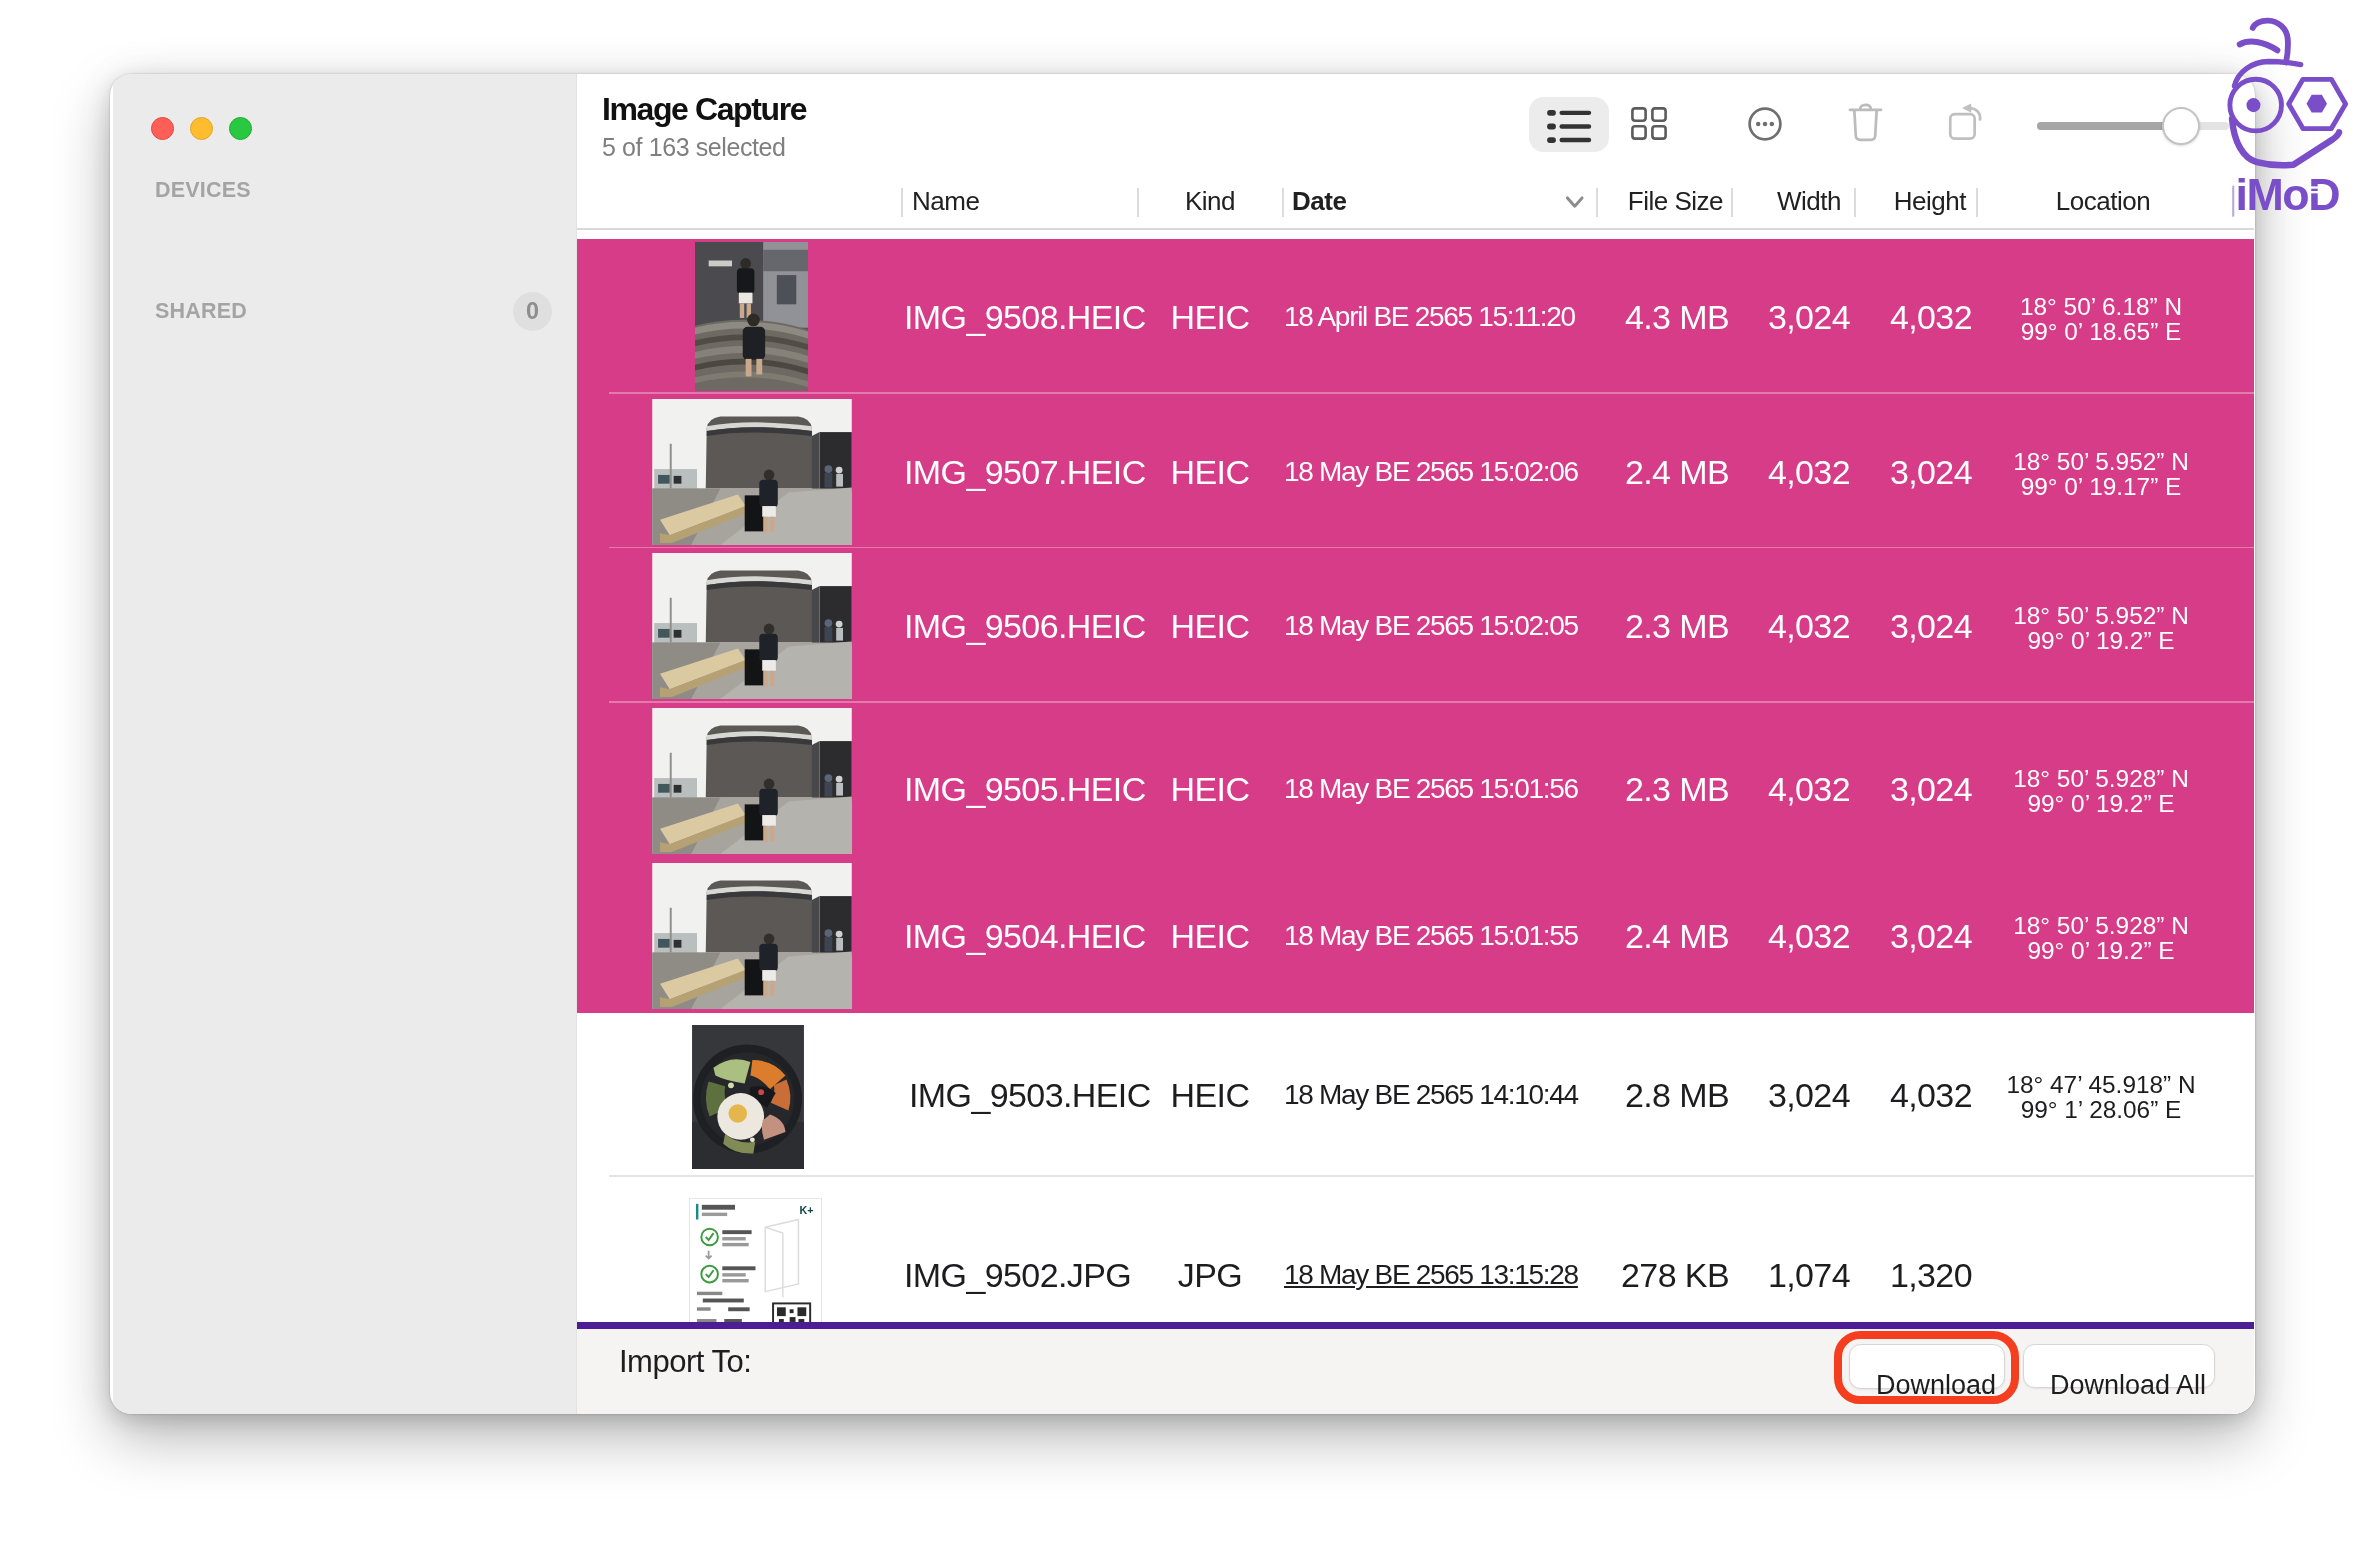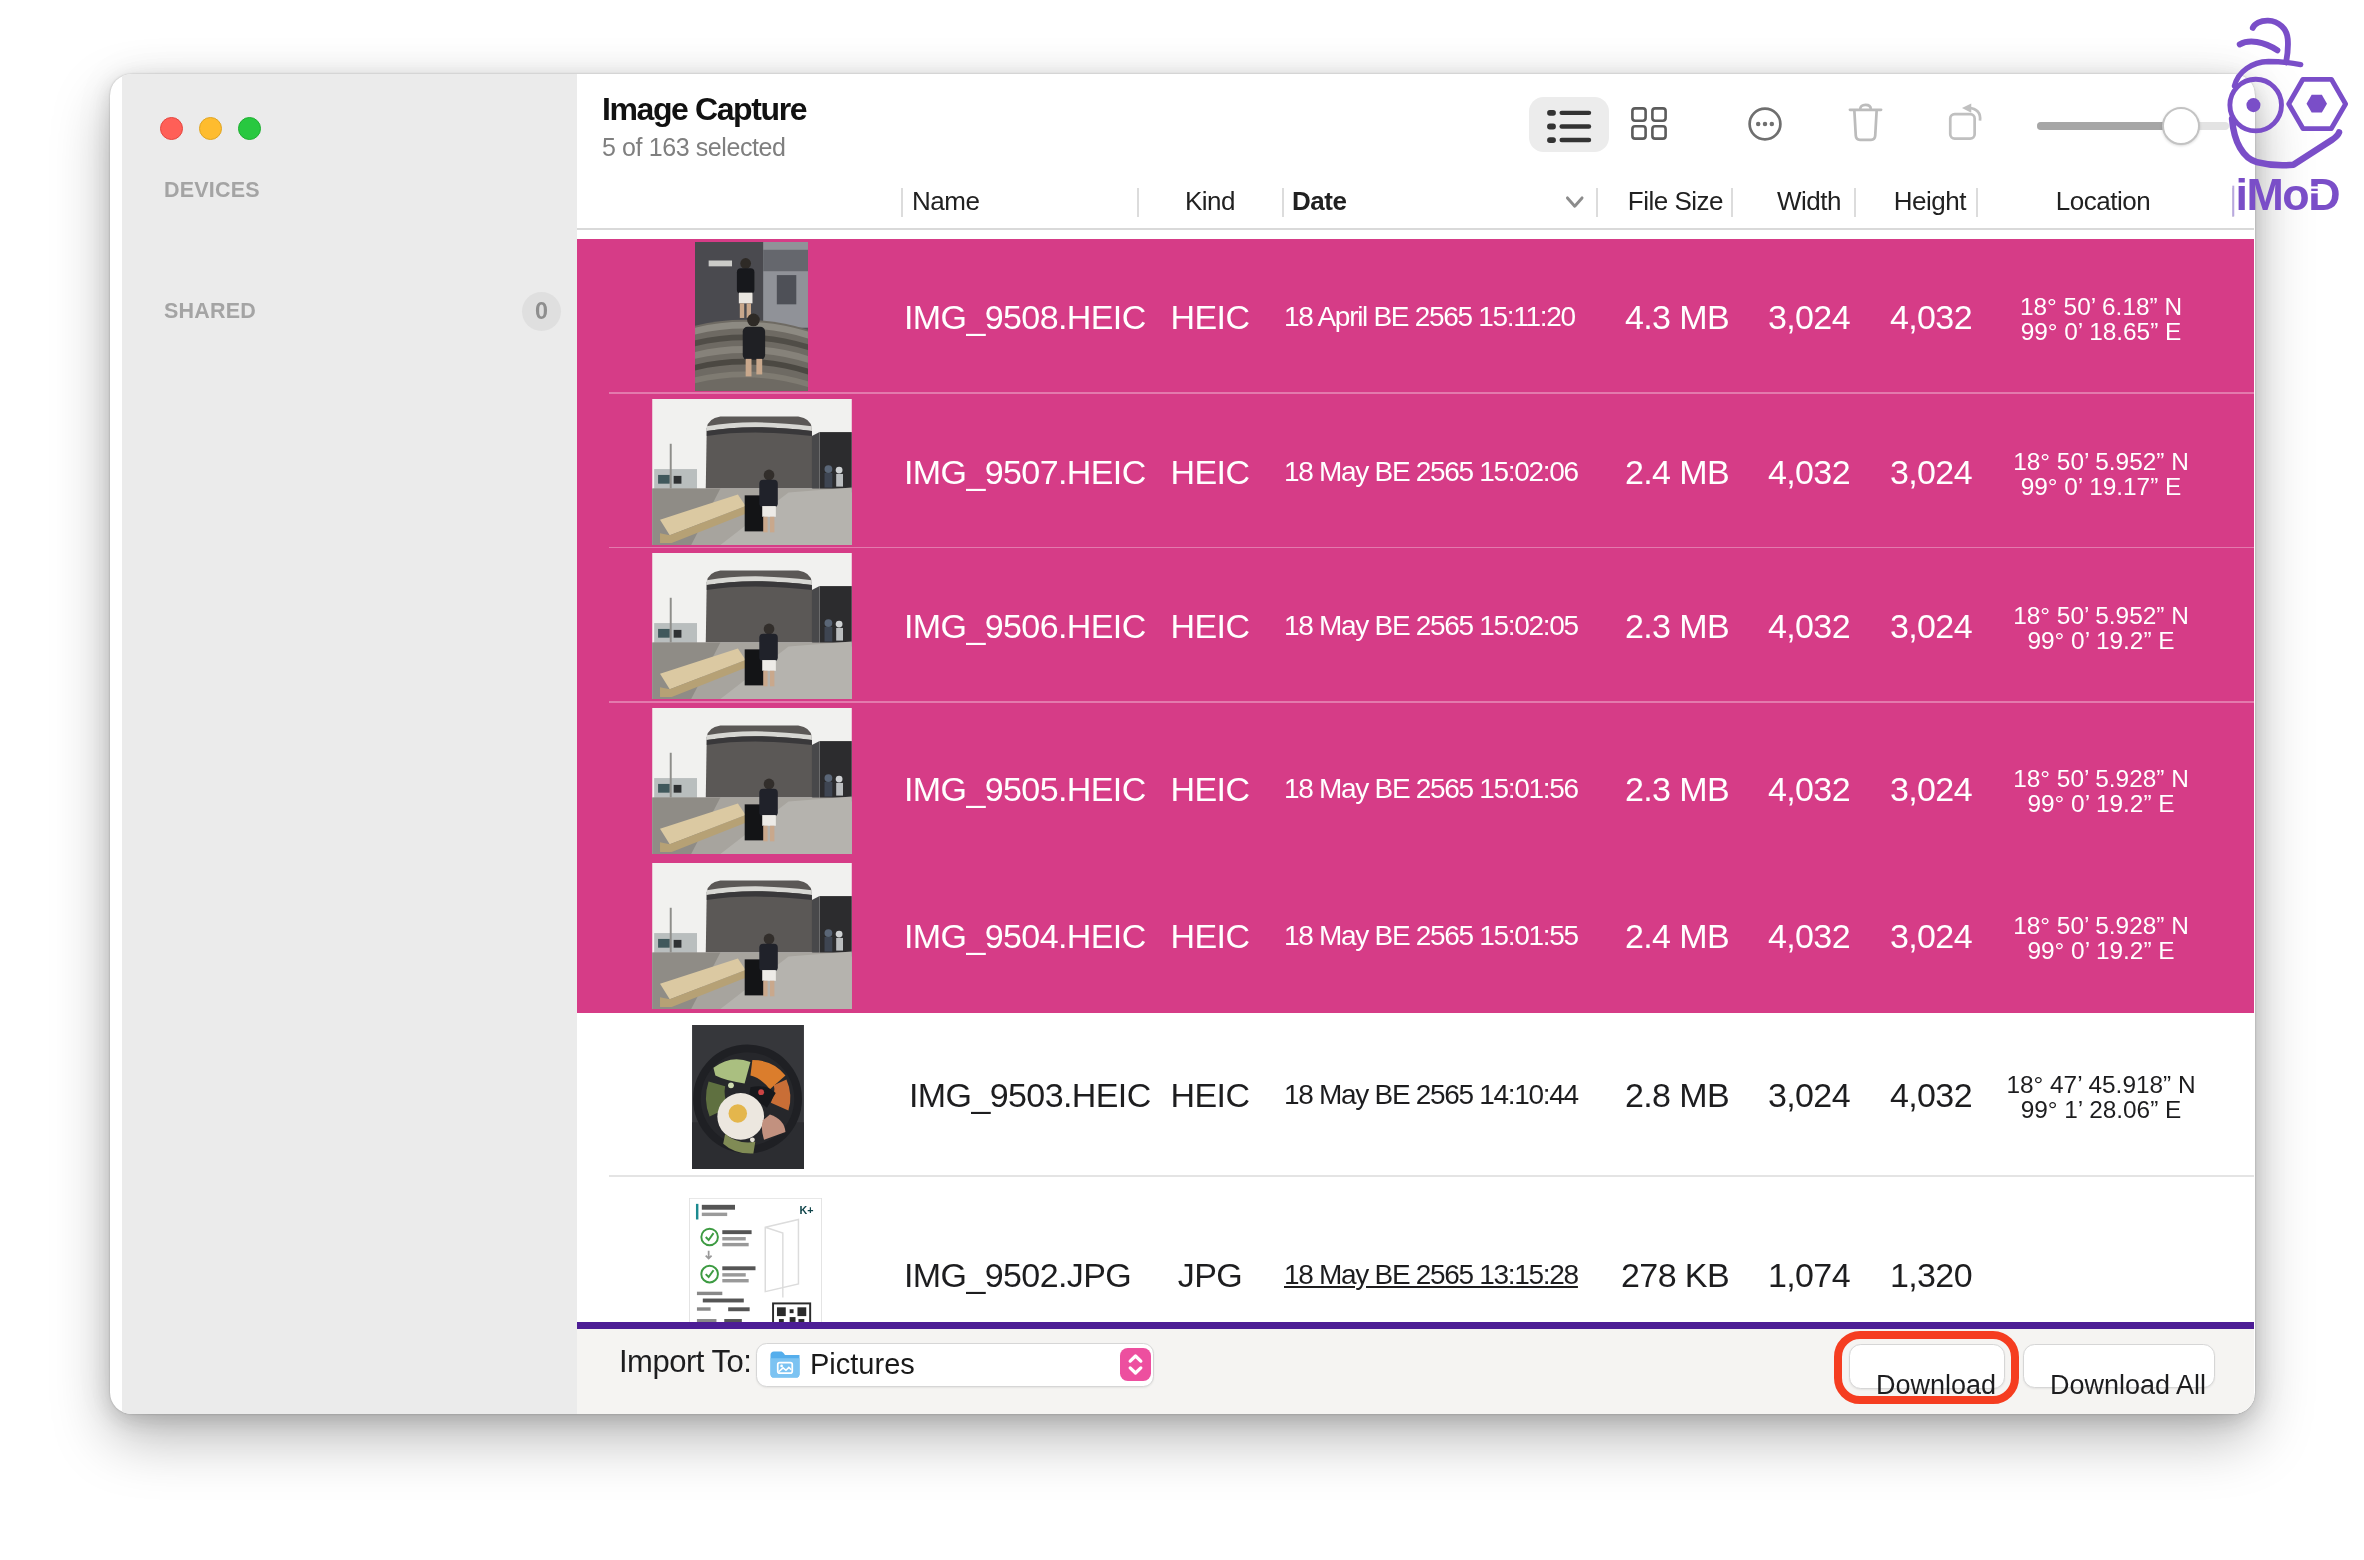--- a/index.html
+++ b/index.html
@@ -9,7 +9,7 @@
     border-radius:21.5px; background:#ffffff;
     box-shadow:0 0 2px rgba(0,0,0,.25), 0 25px 59px rgba(0,0,0,.27), 0 5.9px 19.5px rgba(0,0,0,.12), 0 0 44px rgba(0,0,0,.05);
     overflow:hidden; }
-  #sidebar { position:absolute; left:12px; top:0; width:465px; height:1340px; background:#ebebeb; }
+  #sidebar { position:absolute; left:3px; top:0; width:465px; height:1340px; background:#ebebeb; }
   #sidebar .divider { position:absolute; right:0; top:0; width:2px; height:100%; background:#e3e3e3; }
   .tl { position:absolute; top:43px; width:23.4px; height:23.4px; border-radius:50%; }
   .sechead { position:absolute; left:42px; font-size:21.5px; font-weight:bold; color:#a4a4a4; letter-spacing:0.2px; }

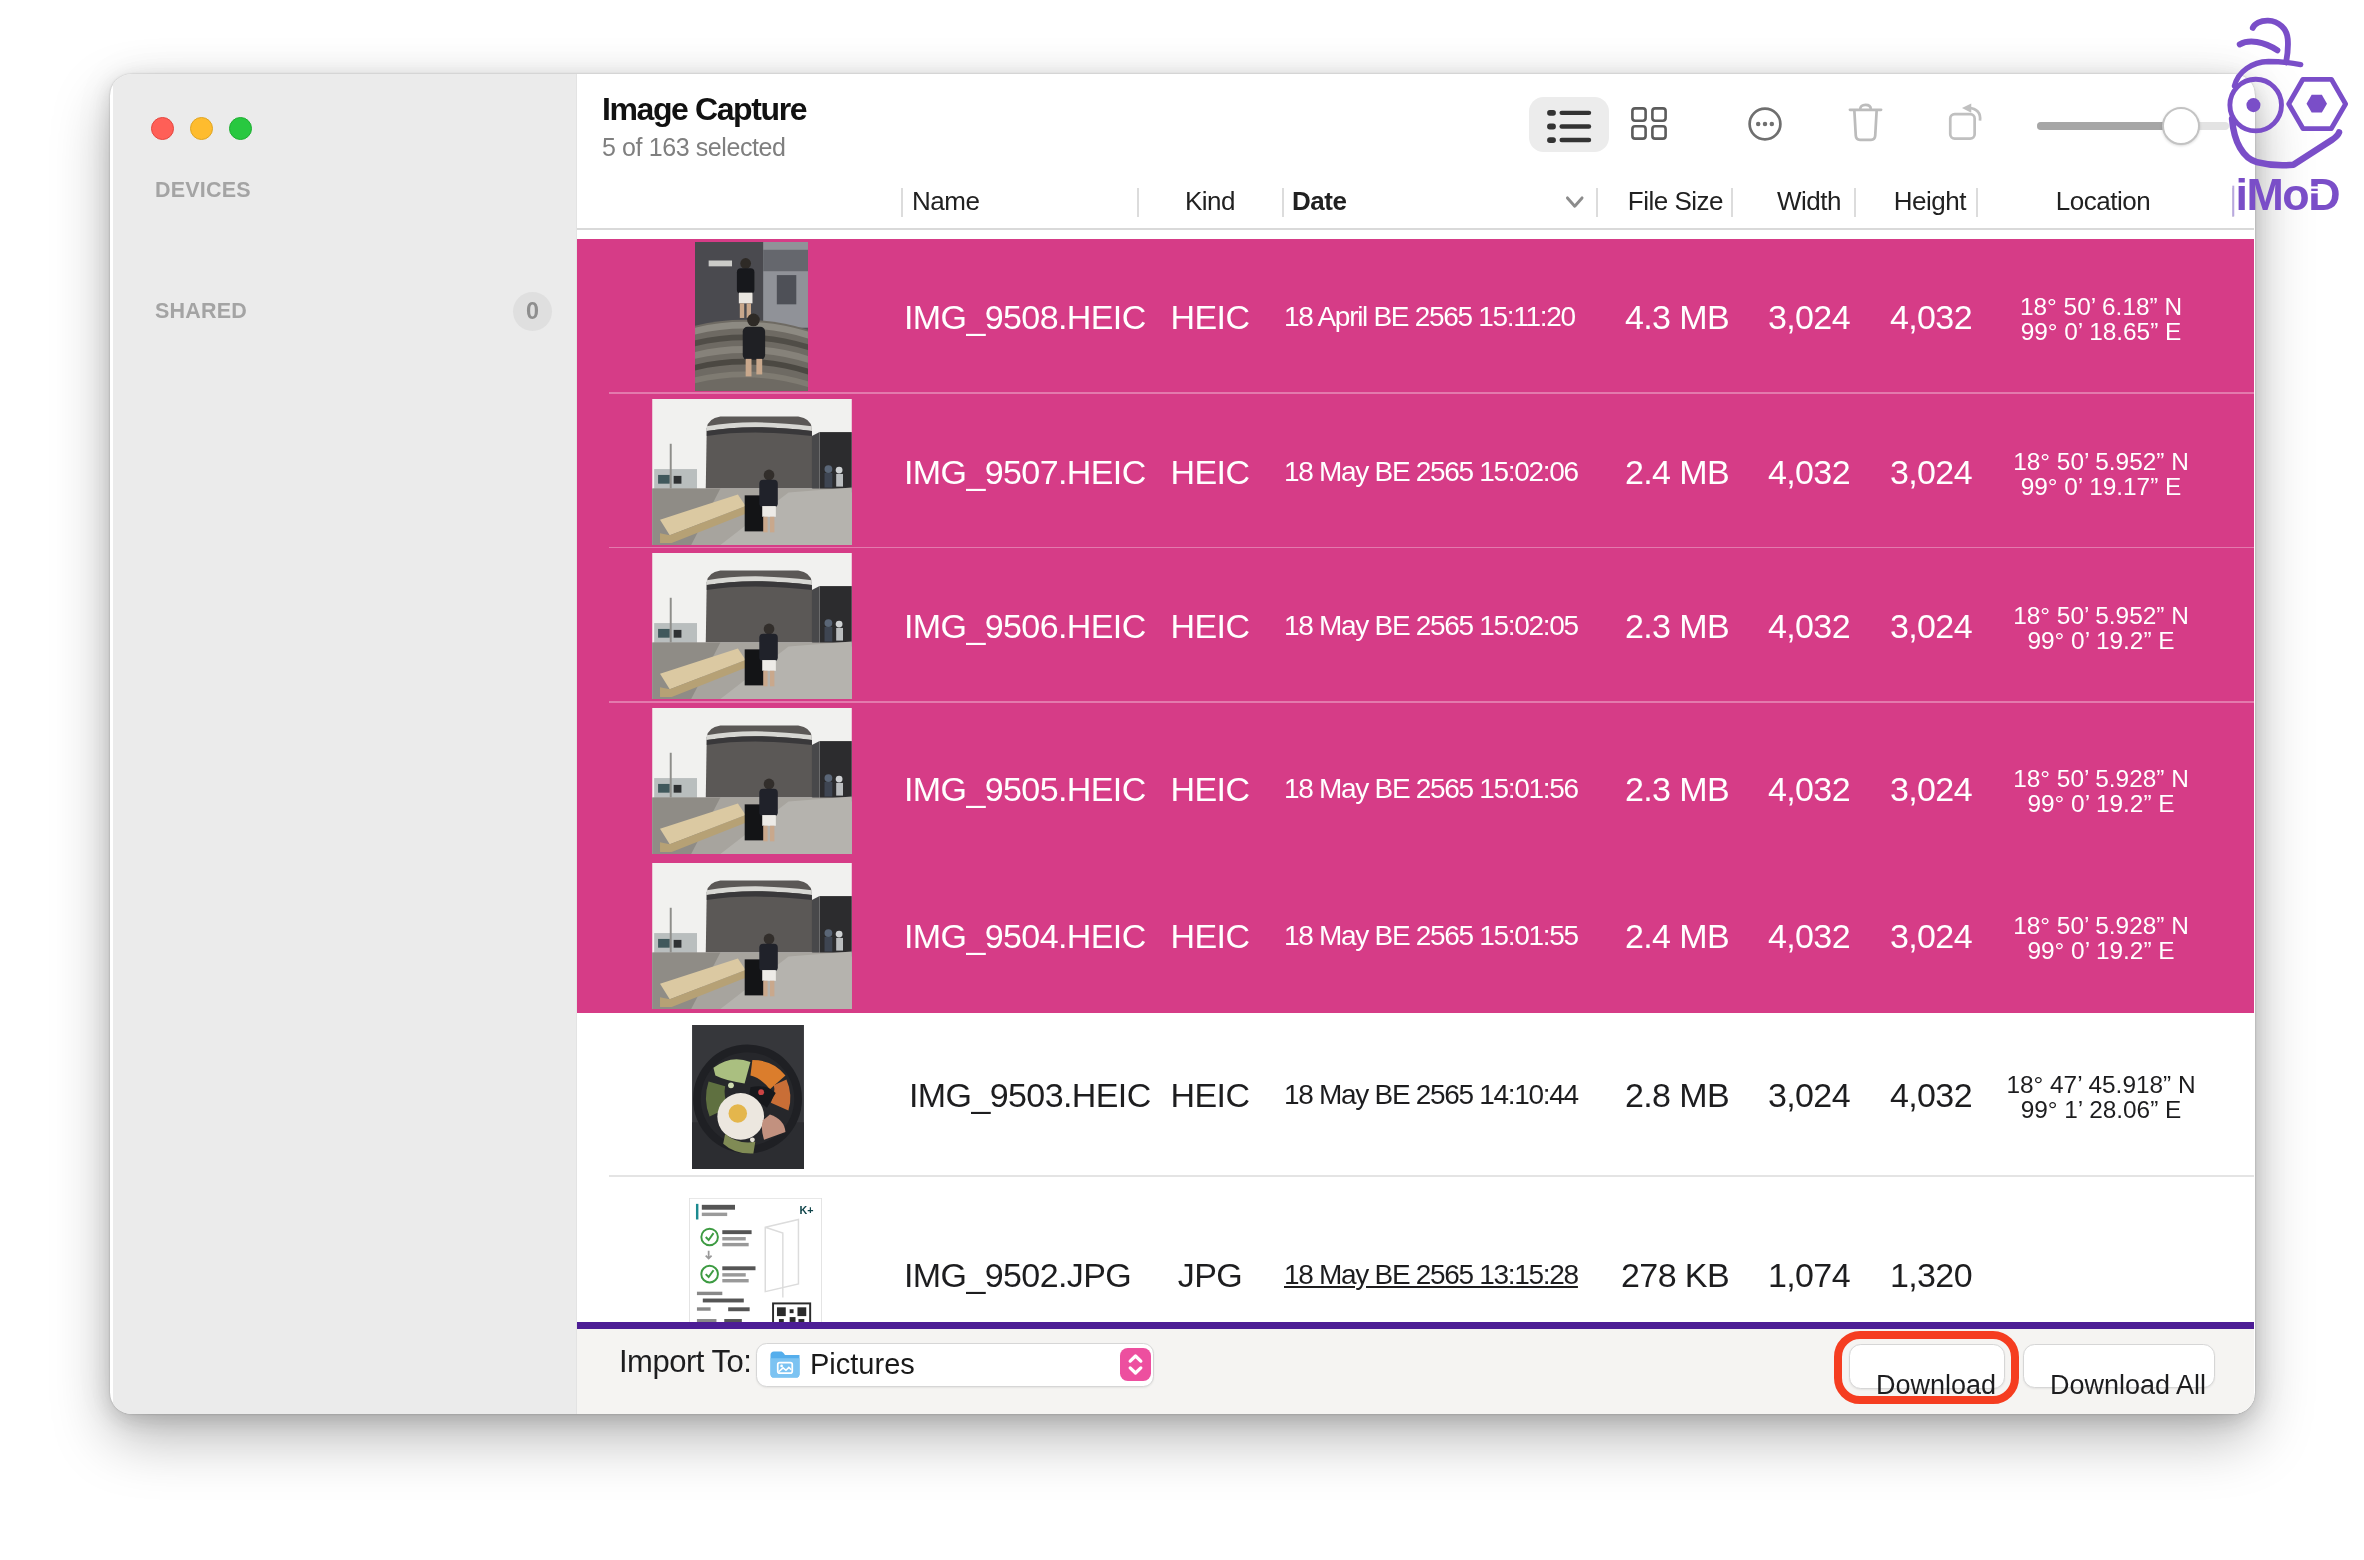--- a/index.html
+++ b/index.html
@@ -386,22 +386,6 @@
     <div id="headline"></div>
     <div id="footer">
       <div id="importlbl">Import To:</div>
-      <div class="btn" id="picbtn">
-        <svg style="position:absolute;left:11.7px;top:6.8px;" width="32" height="29" viewBox="0 0 33 30">
-          <path d="M1.5 5 C1.5 3 3 1.5 5 1.5 L12 1.5 C13.5 1.5 14.2 2.2 15 3.2 L16.5 5.2 L31.5 5.2 L31.5 25 C31.5 27 30 28.5 28 28.5 L5 28.5 C3 28.5 1.5 27 1.5 25 Z" fill="#55aeec"></path>
-          <path d="M1.5 8.5 L31.5 8.5 L31.5 25 C31.5 27 30 28.5 28 28.5 L5 28.5 C3 28.5 1.5 27 1.5 25 Z" fill="#7cc3f2"></path>
-          <rect x="9" y="13" width="15" height="11" rx="2" fill="none" stroke="#ffffff" stroke-width="1.8"></rect>
-          <circle cx="13" cy="16.5" r="1.4" fill="#fff"></circle>
-          <path d="M10 22.5 L14.5 18.5 L17.5 21 L20.5 18 L23 20.5" fill="none" stroke="#fff" stroke-width="1.6"></path>
-        </svg>
-        <div class="ptxt">Pictures</div>
-        <div id="stepper">
-          <svg width="31" height="33" viewBox="0 0 32 34">
-            <path d="M10.5 13.5 L16 8.2 L21.5 13.5" fill="none" stroke="#fff" stroke-width="3.4" stroke-linecap="round" stroke-linejoin="round"></path>
-            <path d="M10.5 20.5 L16 25.8 L21.5 20.5" fill="none" stroke="#fff" stroke-width="3.4" stroke-linecap="round" stroke-linejoin="round"></path>
-          </svg>
-        </div>
-      </div>
       <div class="btn" id="dlbtn">
           <span>Download</span>
         </div>

